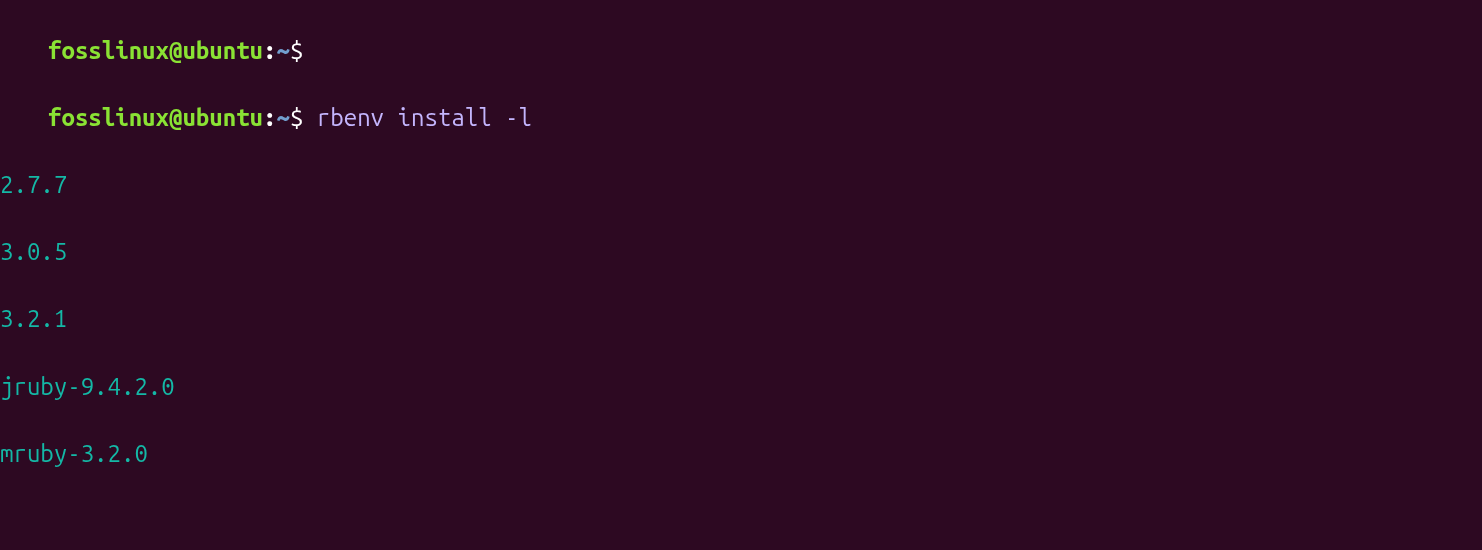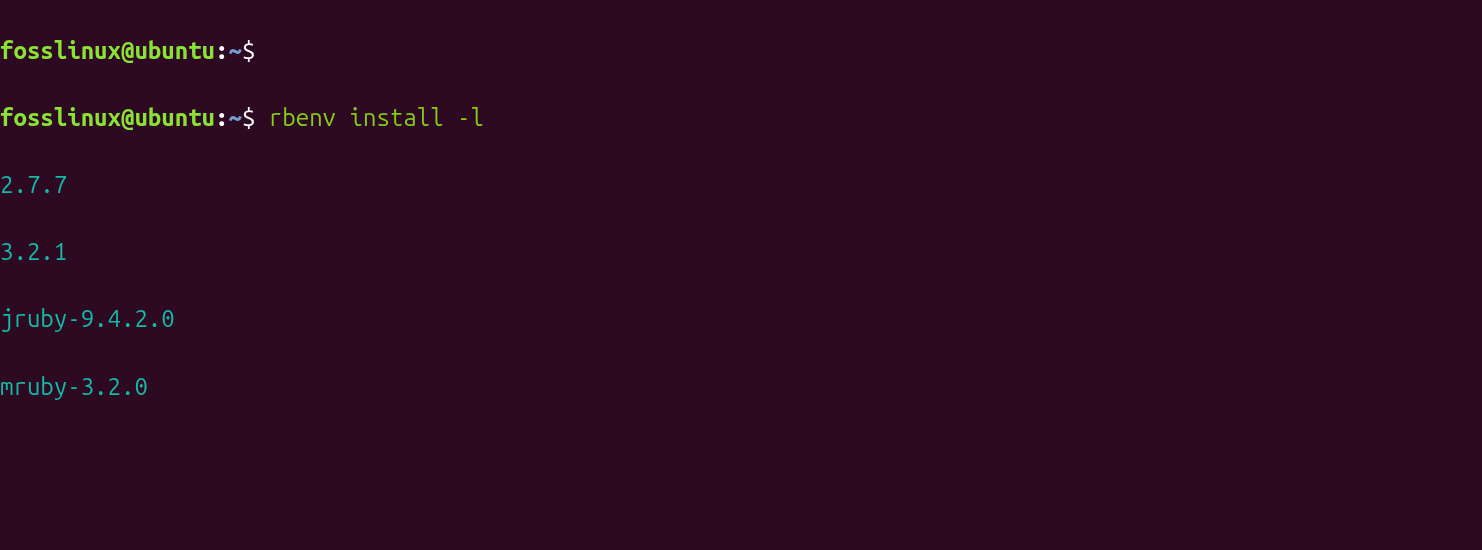--- a/index.html
+++ b/index.html
@@ -24,6 +24,7 @@
     .user-host {
       color: #8ae234;
       font-weight: bold;
+      margin-left: 48px;
     }
     .colon {
       color: #ffffff;

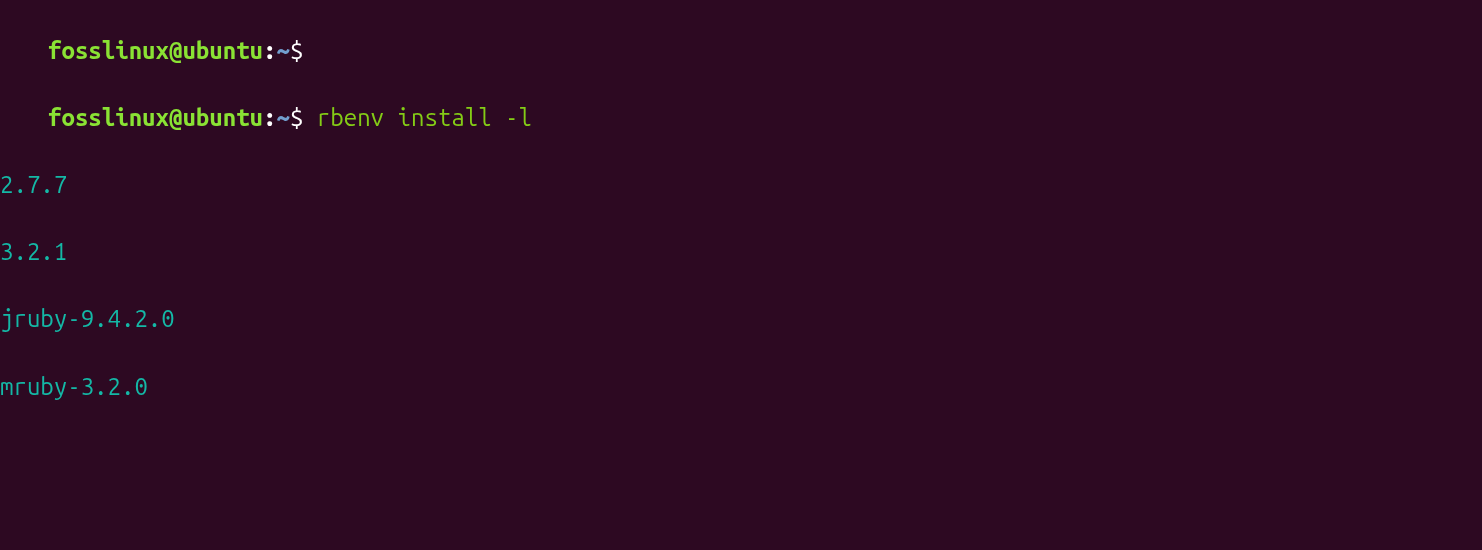--- a/index.html
+++ b/index.html
@@ -38,7 +38,7 @@
       color: #ffffff;
     }
     .command {
-      color: #84cc16;
+      color: #c4b5fd;
     }
     .output {
       color: #14b8a6;

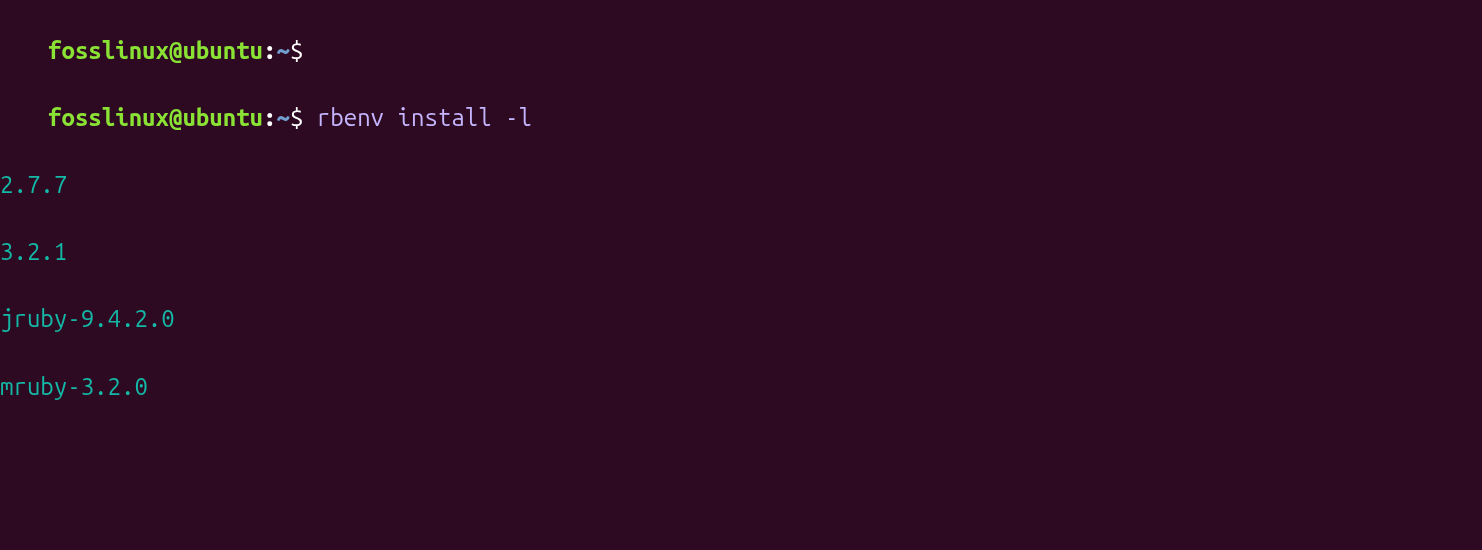--- a/index.html
+++ b/index.html
@@ -51,6 +51,7 @@
 <span class="line"><span class="user-host">fosslinux@ubuntu</span><span class="colon">:</span><span class="path">~</span><span class="prompt-symbol">$</span></span>
 <span class="line"><span class="user-host">fosslinux@ubuntu</span><span class="colon">:</span><span class="path">~</span><span class="prompt-symbol">$</span> <span class="command">rbenv install -l</span></span>
 <span class="line output">2.7.7</span>
+<span class="line output">3.0.5</span>
 <span class="line output">3.2.1</span>
 <span class="line output">jruby-9.4.2.0</span>
 <span class="line output">mruby-3.2.0</span>

